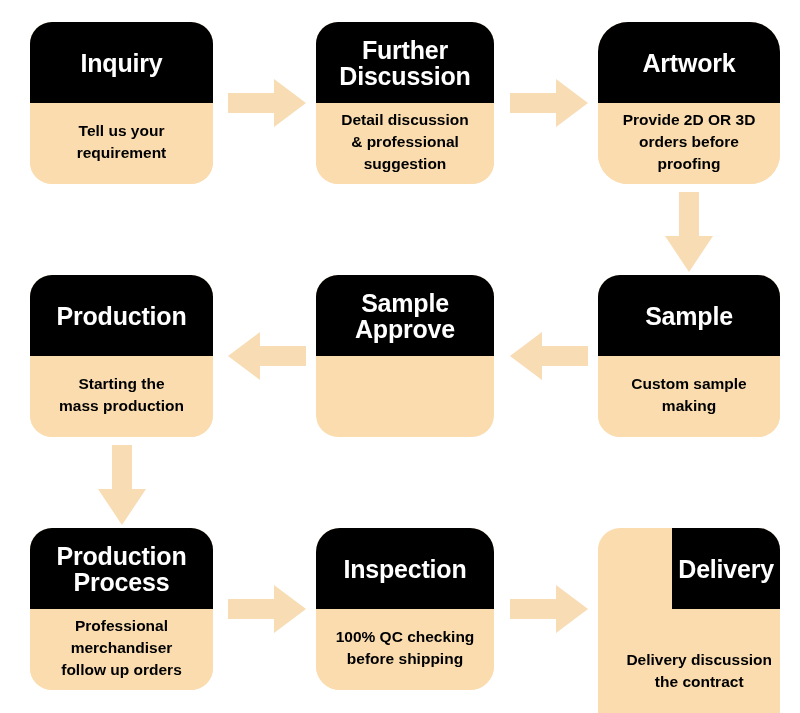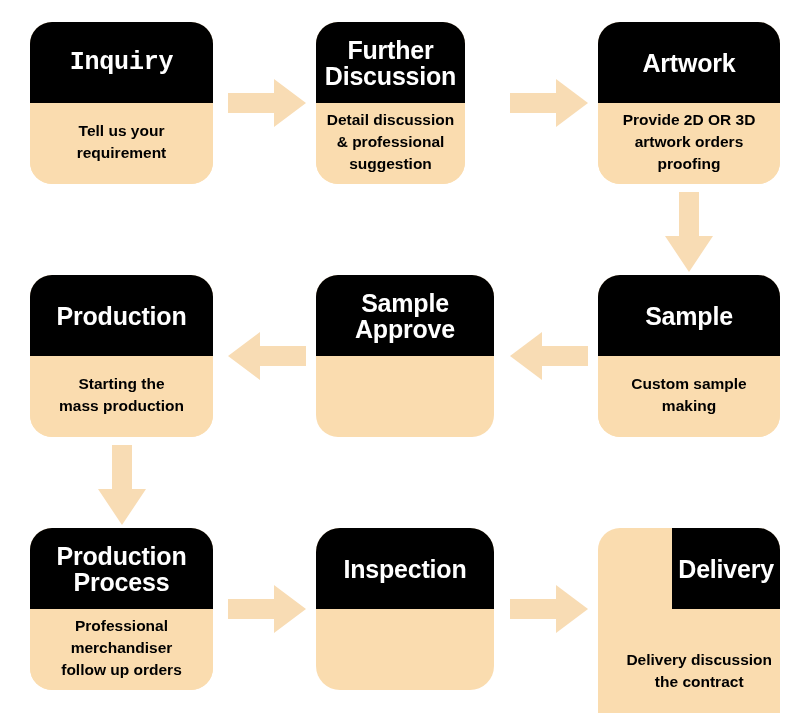--- a/index.html
+++ b/index.html
@@ -71,7 +71,7 @@
 <div id="flow-canvas">
 
   <div class="node" style="left:30px; top:22px; width:183px; height:162px;">
-    <div class="node-header" style="height:81px;font-family:Liberation Mono, monospace;">Inquiry</div>
+    <div class="node-header" style="height:81px;">Inquiry</div>
     <div class="node-body">Tell us your
 requirement</div>
   </div>

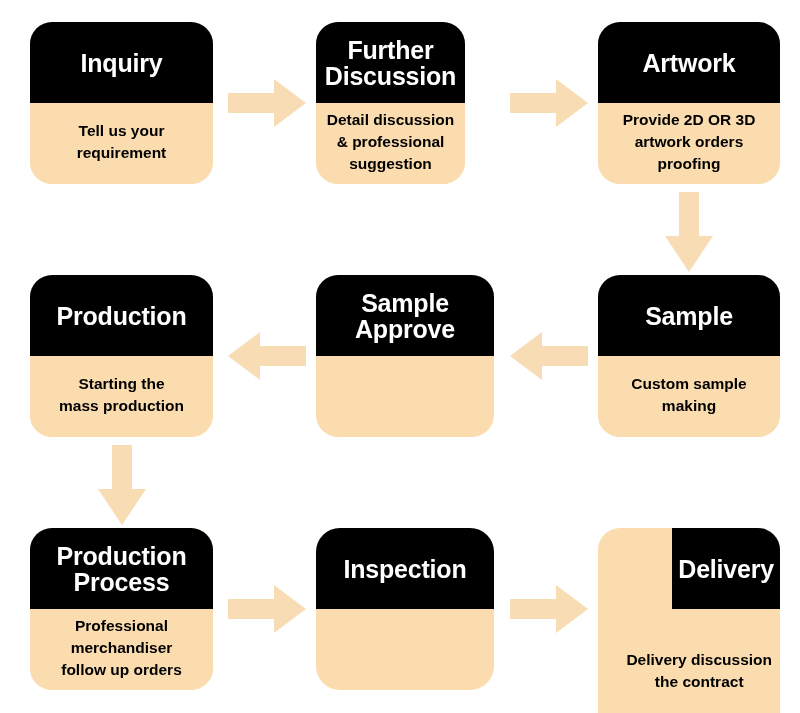--- a/index.html
+++ b/index.html
@@ -82,7 +82,7 @@
     </svg>
   </div>
 
-  <div class="node" style="left:316px; top:22px; width:149px; height:162px;">
+  <div class="node" style="left:316px; top:22px; width:178px; height:162px;">
     <div class="node-header" style="height:81px;">Further
 Discussion</div>
     <div class="node-body">Detail discussion

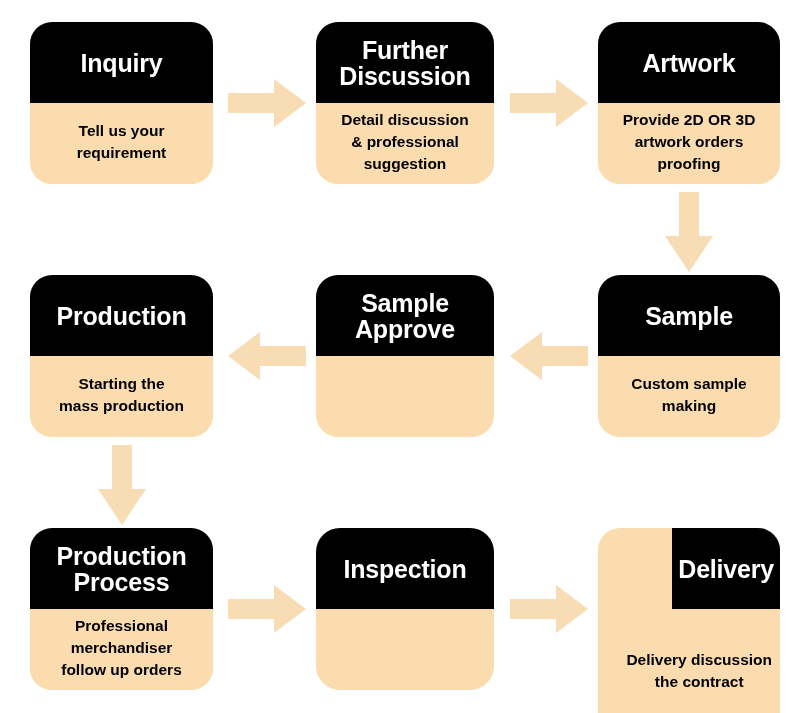--- a/index.html
+++ b/index.html
@@ -96,7 +96,7 @@
     </svg>
   </div>
 
-  <div class="node" style="left:598px; top:22px; width:182px; height:162px;">
+  <div class="node" style="left:598px; top:22px; width:182px; height:162px;border-radius:30px;">
     <div class="node-header" style="height:81px;">Artwork</div>
     <div class="node-body">Provide 2D OR 3D
 artwork orders

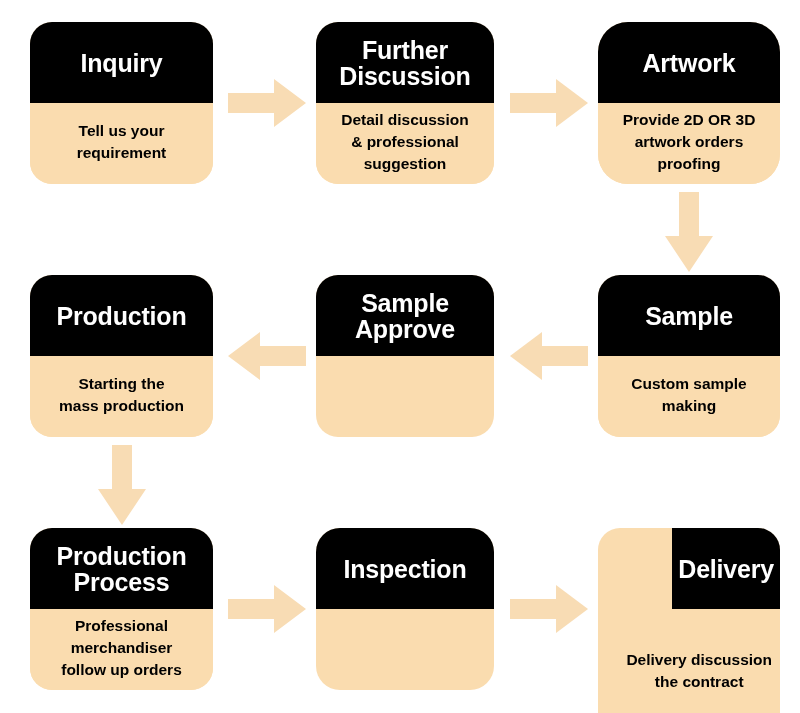--- a/index.html
+++ b/index.html
@@ -99,7 +99,7 @@
   <div class="node" style="left:598px; top:22px; width:182px; height:162px;border-radius:30px;">
     <div class="node-header" style="height:81px;">Artwork</div>
     <div class="node-body">Provide 2D OR 3D
-artwork orders
+orders before
 proofing</div>
   </div>
 

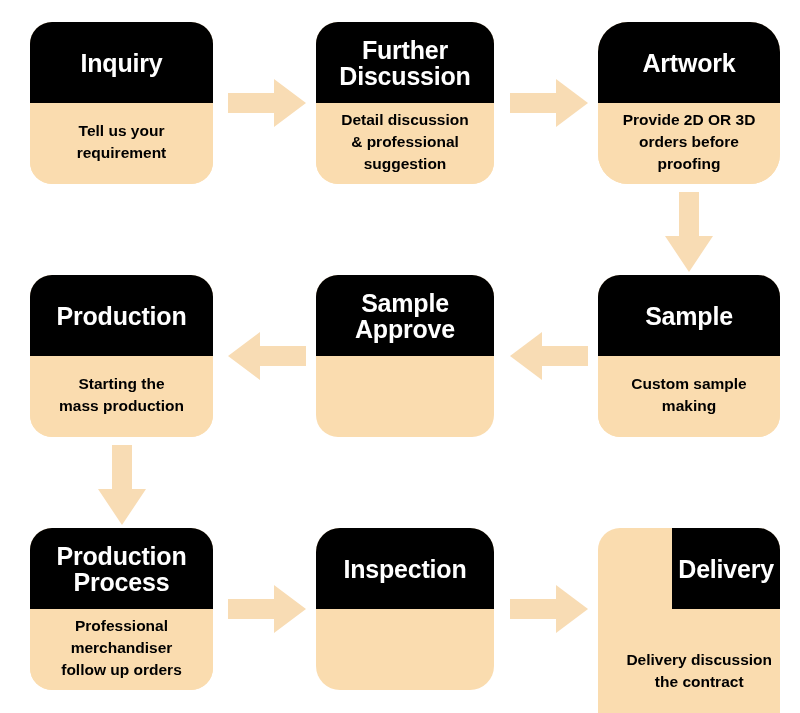--- a/index.html
+++ b/index.html
@@ -160,6 +160,8 @@
 
   <div class="node" style="left:316px; top:528px; width:178px; height:162px;border-radius:24px;">
     <div class="node-header" style="height:81px;">Inspection</div>
+    <div class="node-body">100% QC checking
+before shipping</div>
   </div>
 
   <div class="arrow" style="left:510px; top:583px; width:78px; height:52px;">

